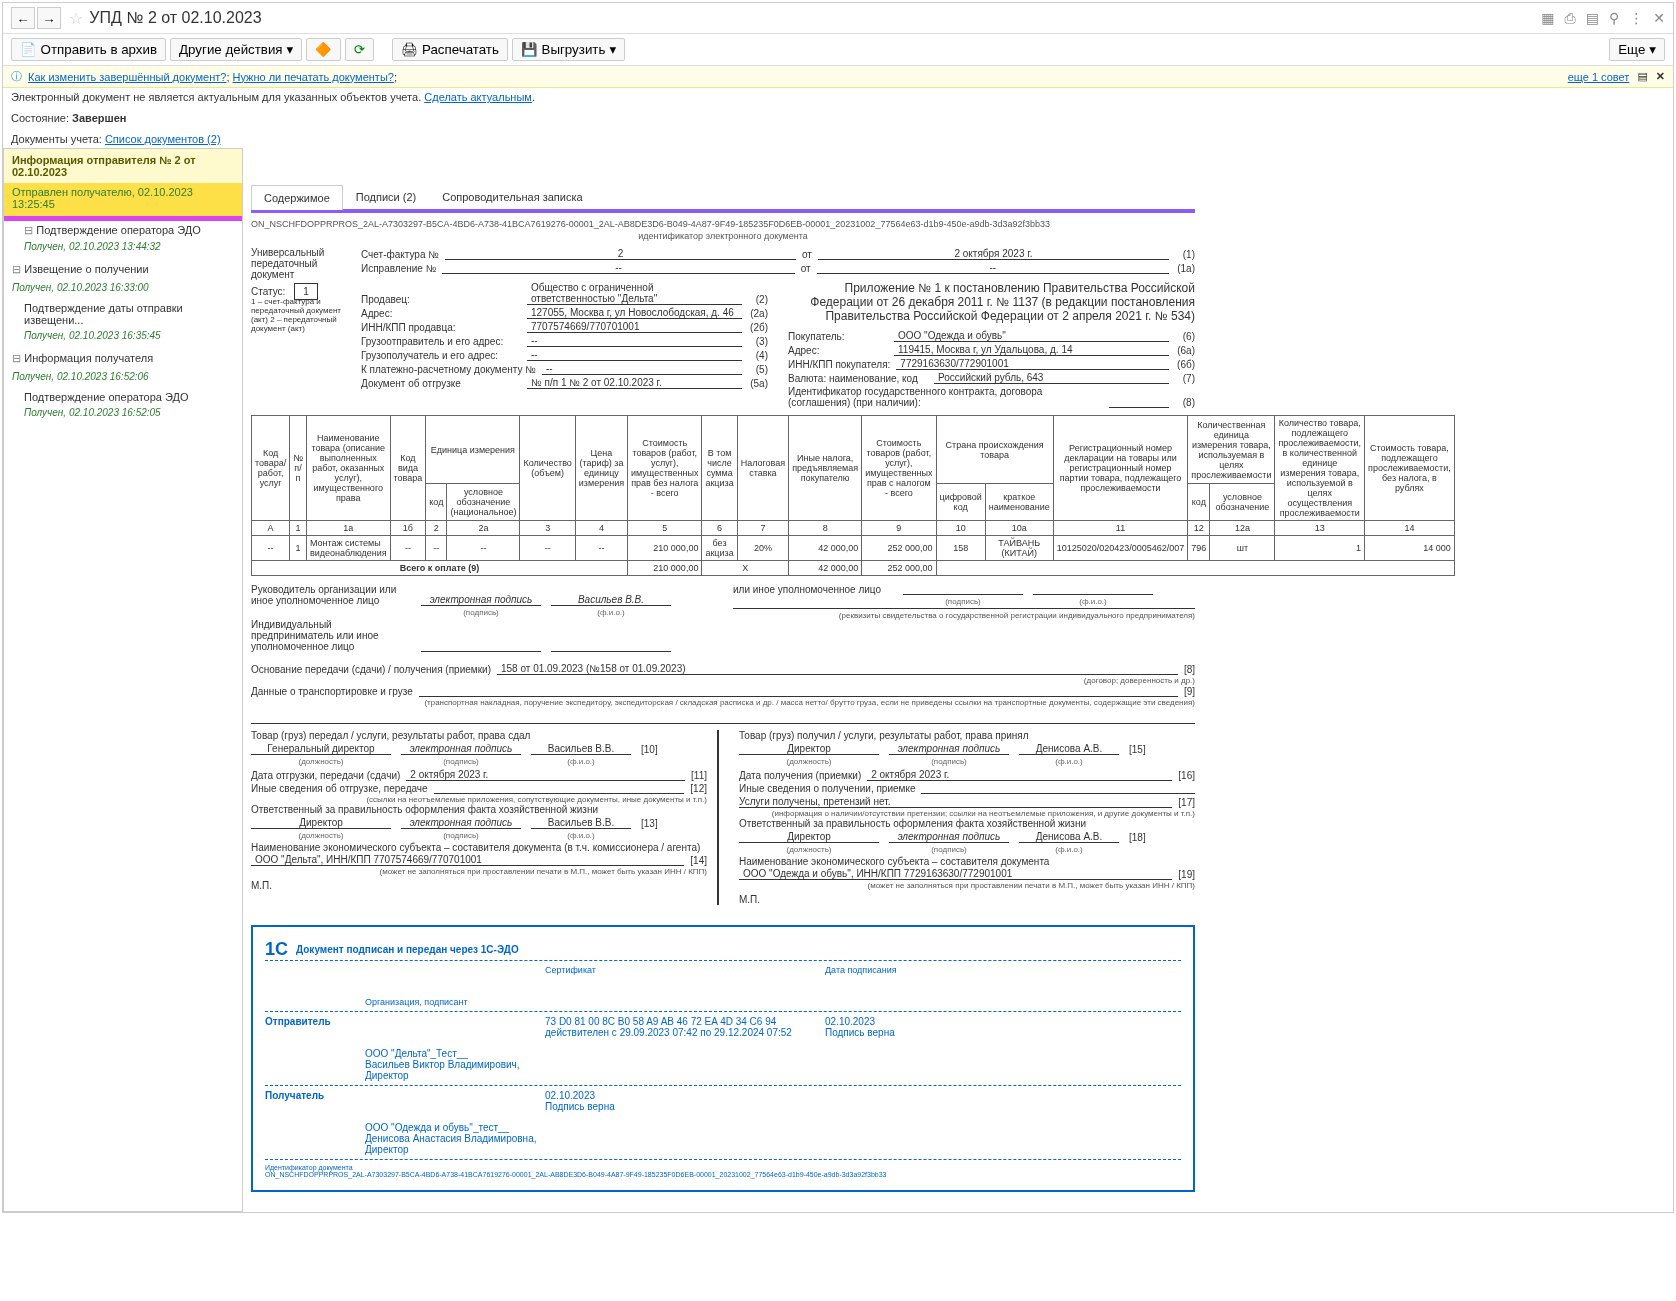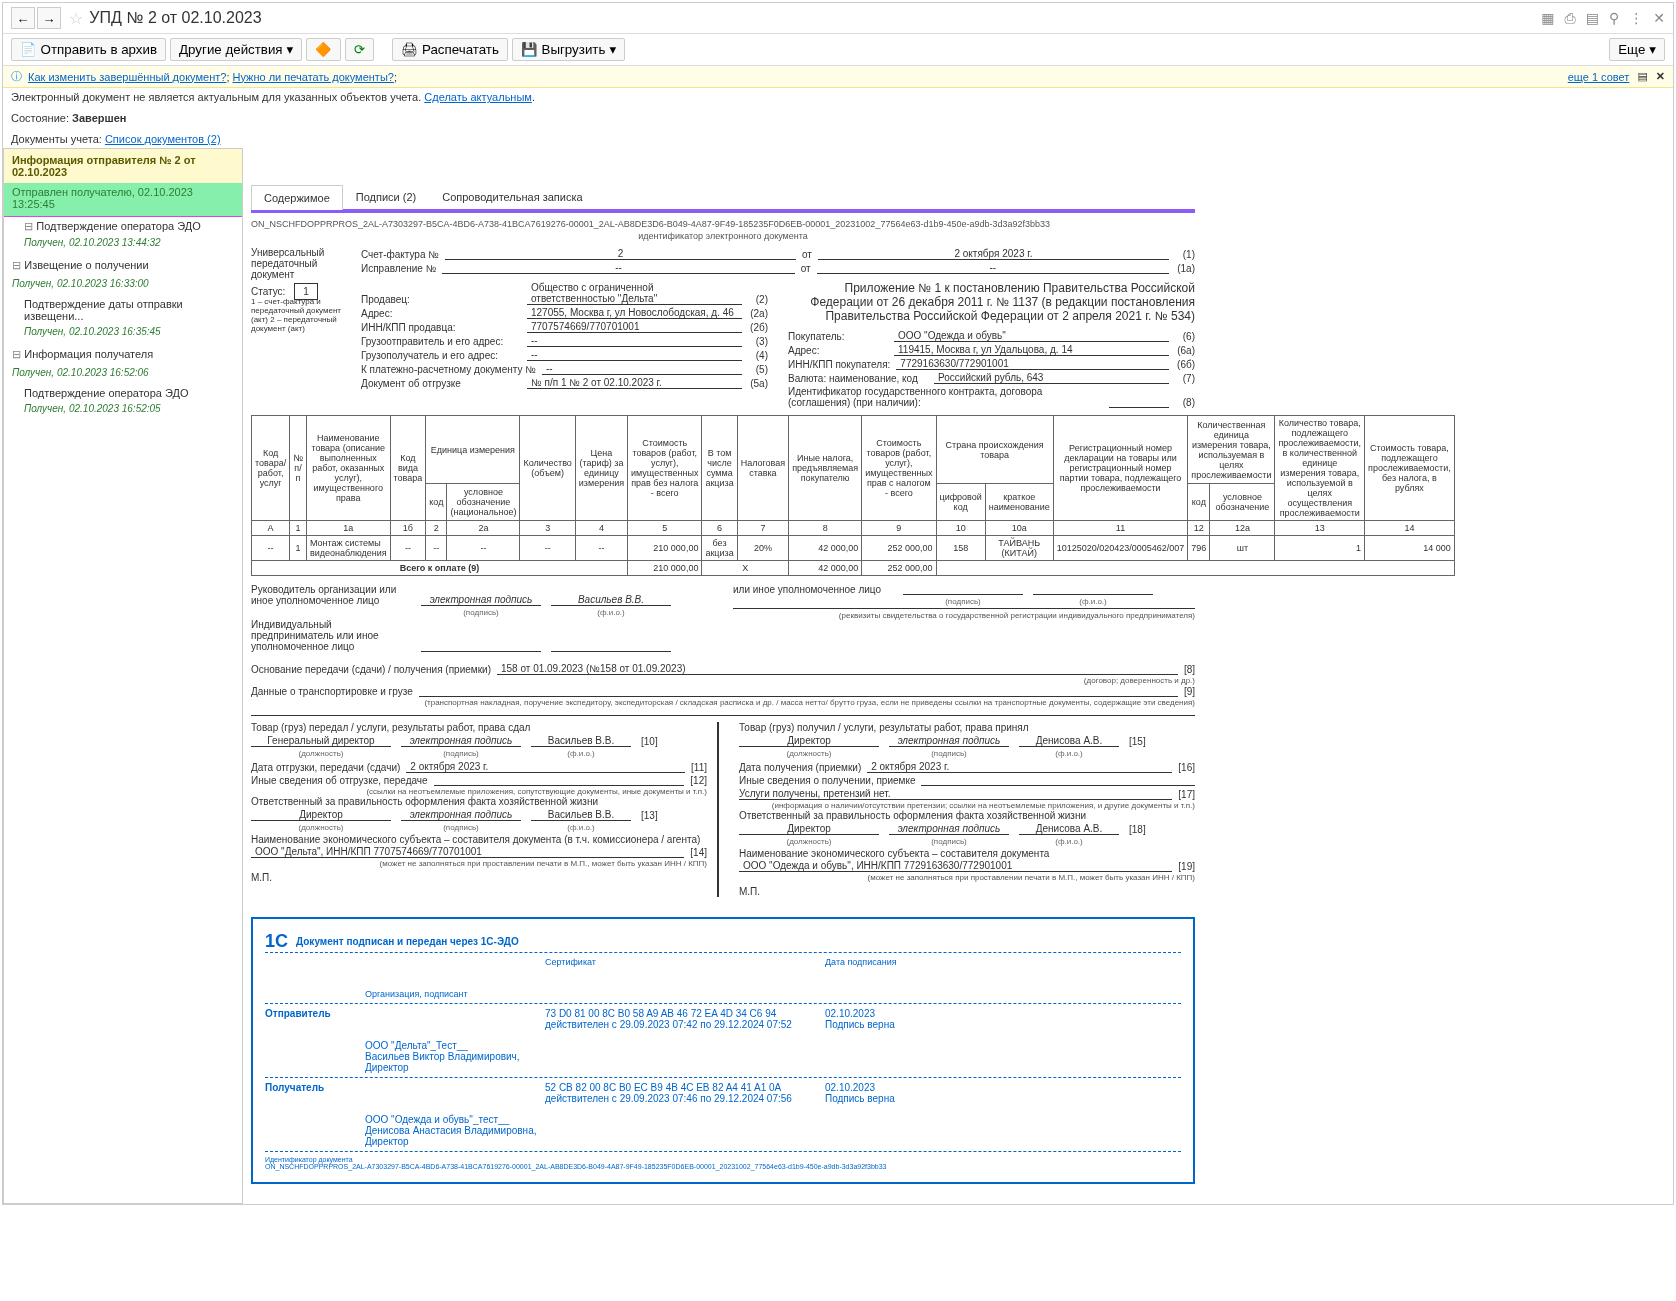--- a/index.html
+++ b/index.html
@@ -23,7 +23,7 @@
 .main { display: flex; }
 .sidebar { width: 240px; border: 1px solid #ccc; font-size: 11px; }
 .side-header { background: #fffacd; padding: 5px 8px; font-weight: bold; color: #5a5a00; }
-.side-sub { background: #86efac; padding: 3px 8px 6px; color: #2e7d32; border-bottom: 1px solid #d946ef; }
+.side-sub { background: #fde047; padding: 3px 8px 6px; color: #2e7d32; border-bottom: 5px solid #d946ef; }
 .side-section { padding: 5px 8px; cursor: pointer; }
 .side-item { padding: 3px 8px 3px 20px; }
 .side-time { padding: 1px 8px 6px 20px; color: #2e7d32; font-style: italic; font-size: 10px; }

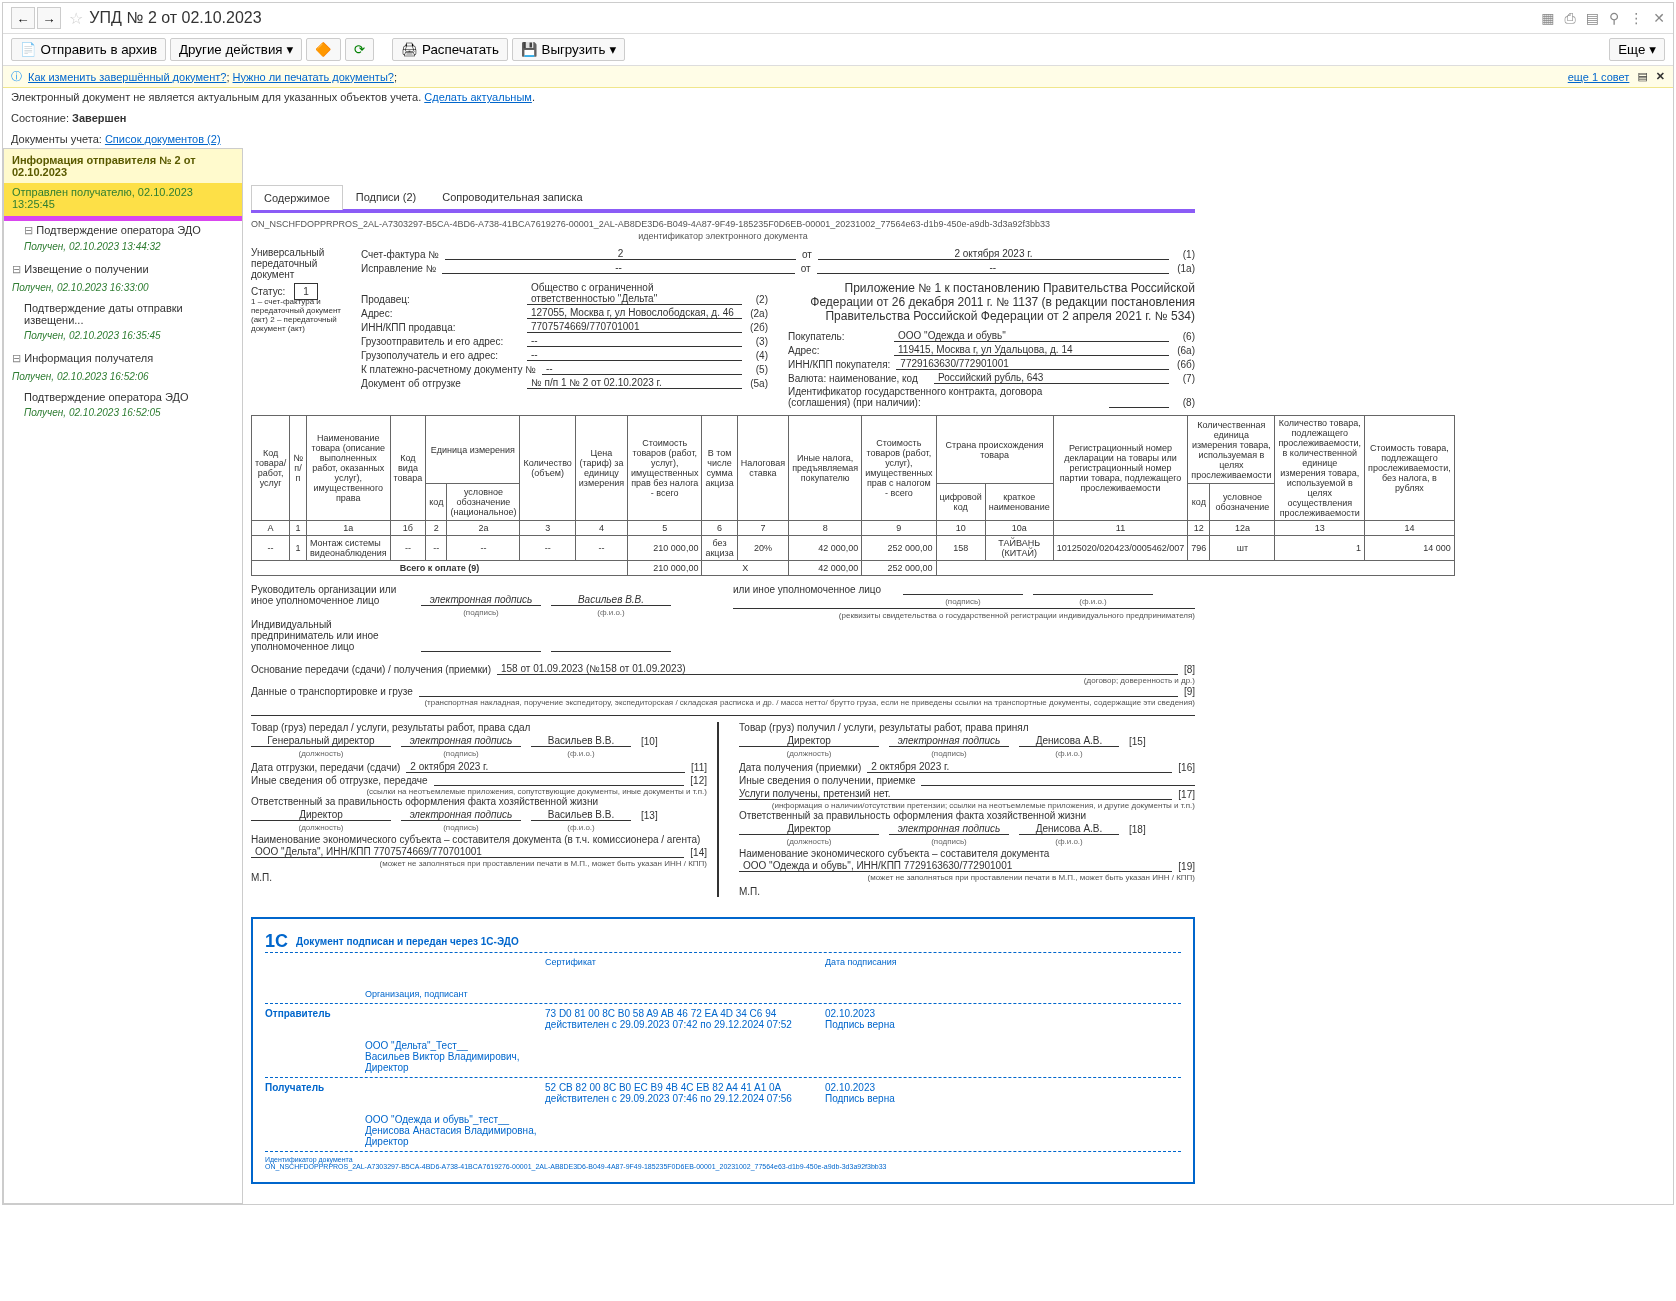--- a/index.html
+++ b/index.html
@@ -370,7 +370,7 @@
         </div>
         <div class="small-note">(транспортная накладная, поручение экспедитору, экспедиторская / складская расписка и др. / масса нетто/ брутто груза, если не приведены ссылки на транспортные документы, содержащие эти сведения)</div>
 
-        <div class="two-col" style="margin-top:8px;border-top:1px solid #333;padding-top:6px">
+        <div class="two-col" style="margin-top:16px;border-top:1px solid #333;padding-top:6px">
           <div style="border-right:2px solid #333;padding-right:10px">
             <div>Товар (груз) передал / услуги, результаты работ, права сдал</div>
             <div class="sign-line">

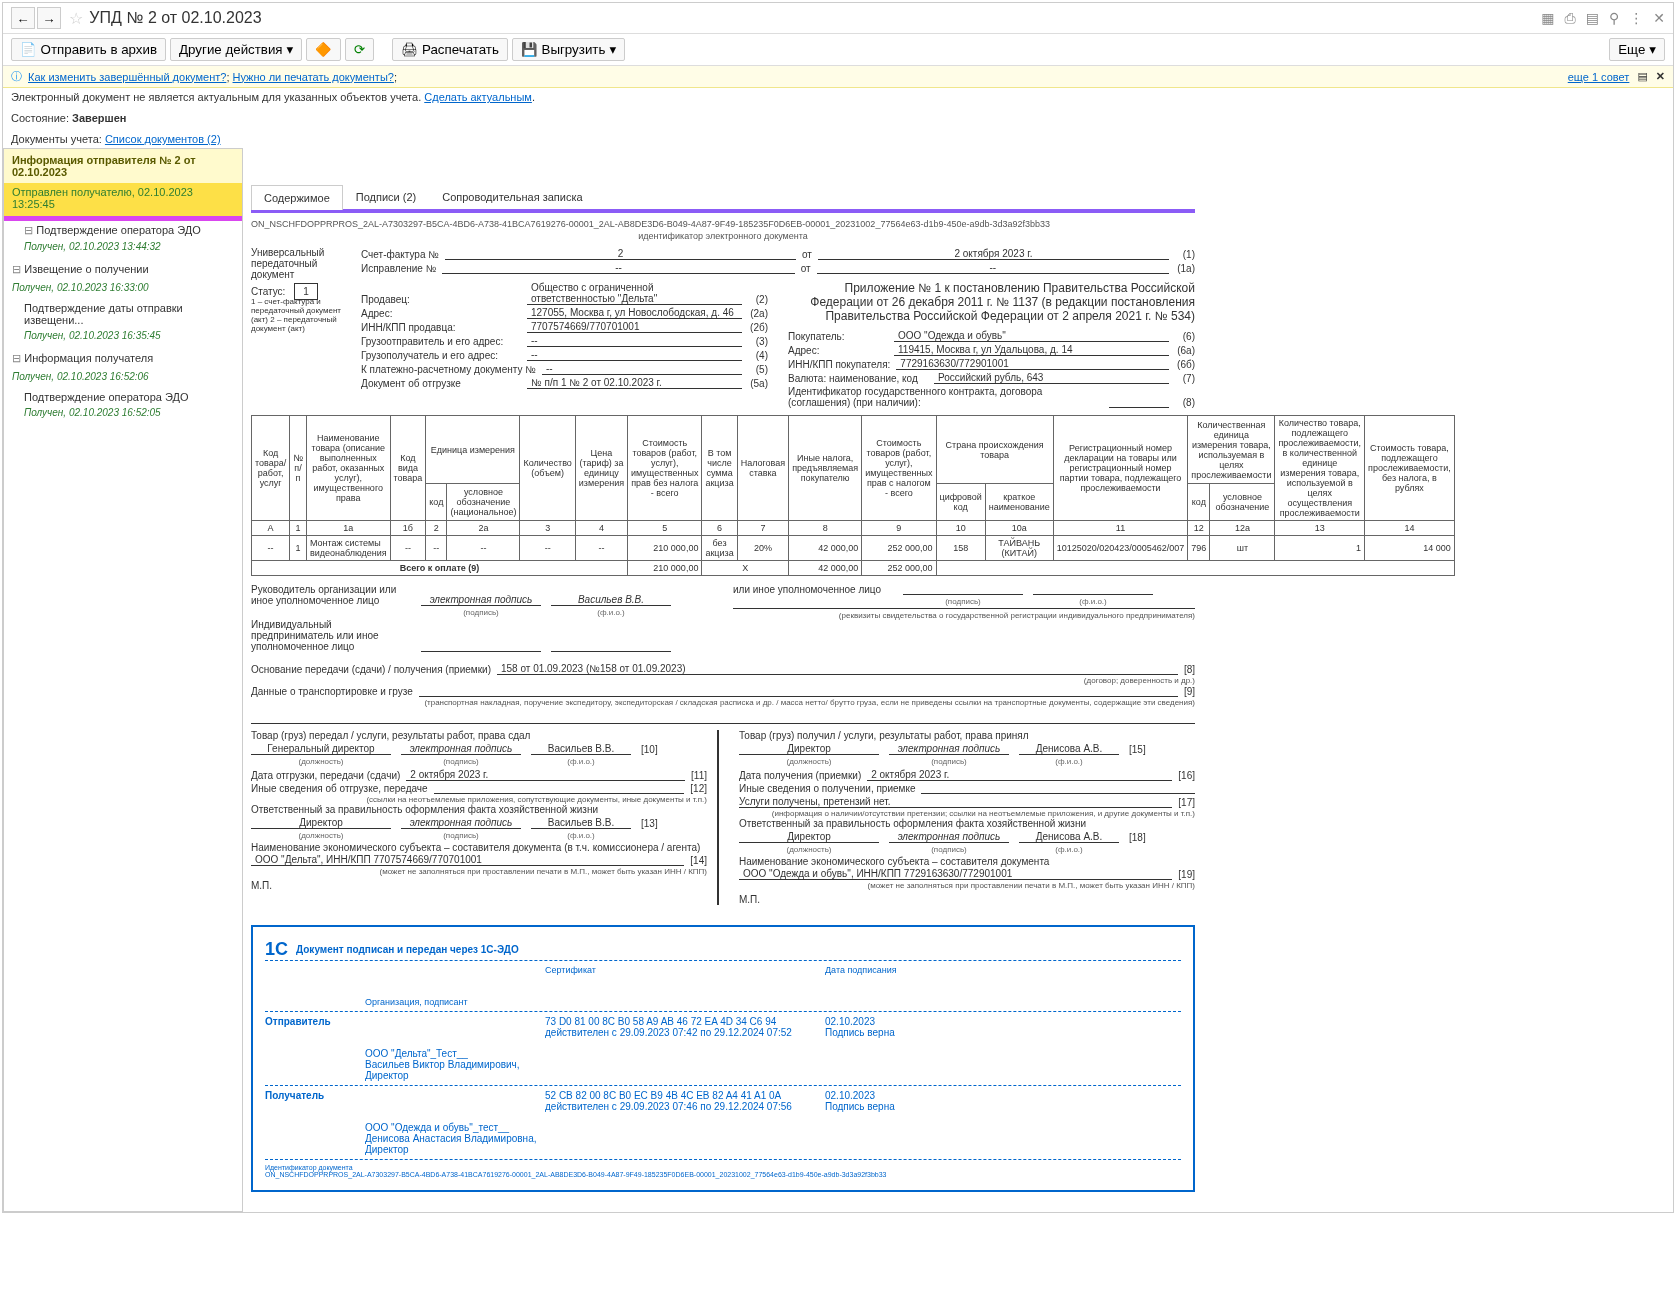--- a/index.html
+++ b/index.html
@@ -484,7 +484,6 @@
           <div class="sig-row">
             <span class="sig-col1">Получатель</span>
             <span class="sig-col2"><span>ООО "Одежда и обувь"_тест__</span><br><span>Денисова Анастасия Владимировна, Директор</span></span>
-            <span class="sig-col3"><span>52 CB 82 00 8C B0 EC B9 4B 4C EB 82 A4 41 A1 0A</span><br><span>действителен с 29.09.2023 07:46 по 29.12.2024 07:56</span></span>
             <span class="sig-col4"><span>02.10.2023</span><br><span>Подпись верна</span></span>
           </div>
           <div style="font-size:7px;color:#0066cc;margin-top:4px">

